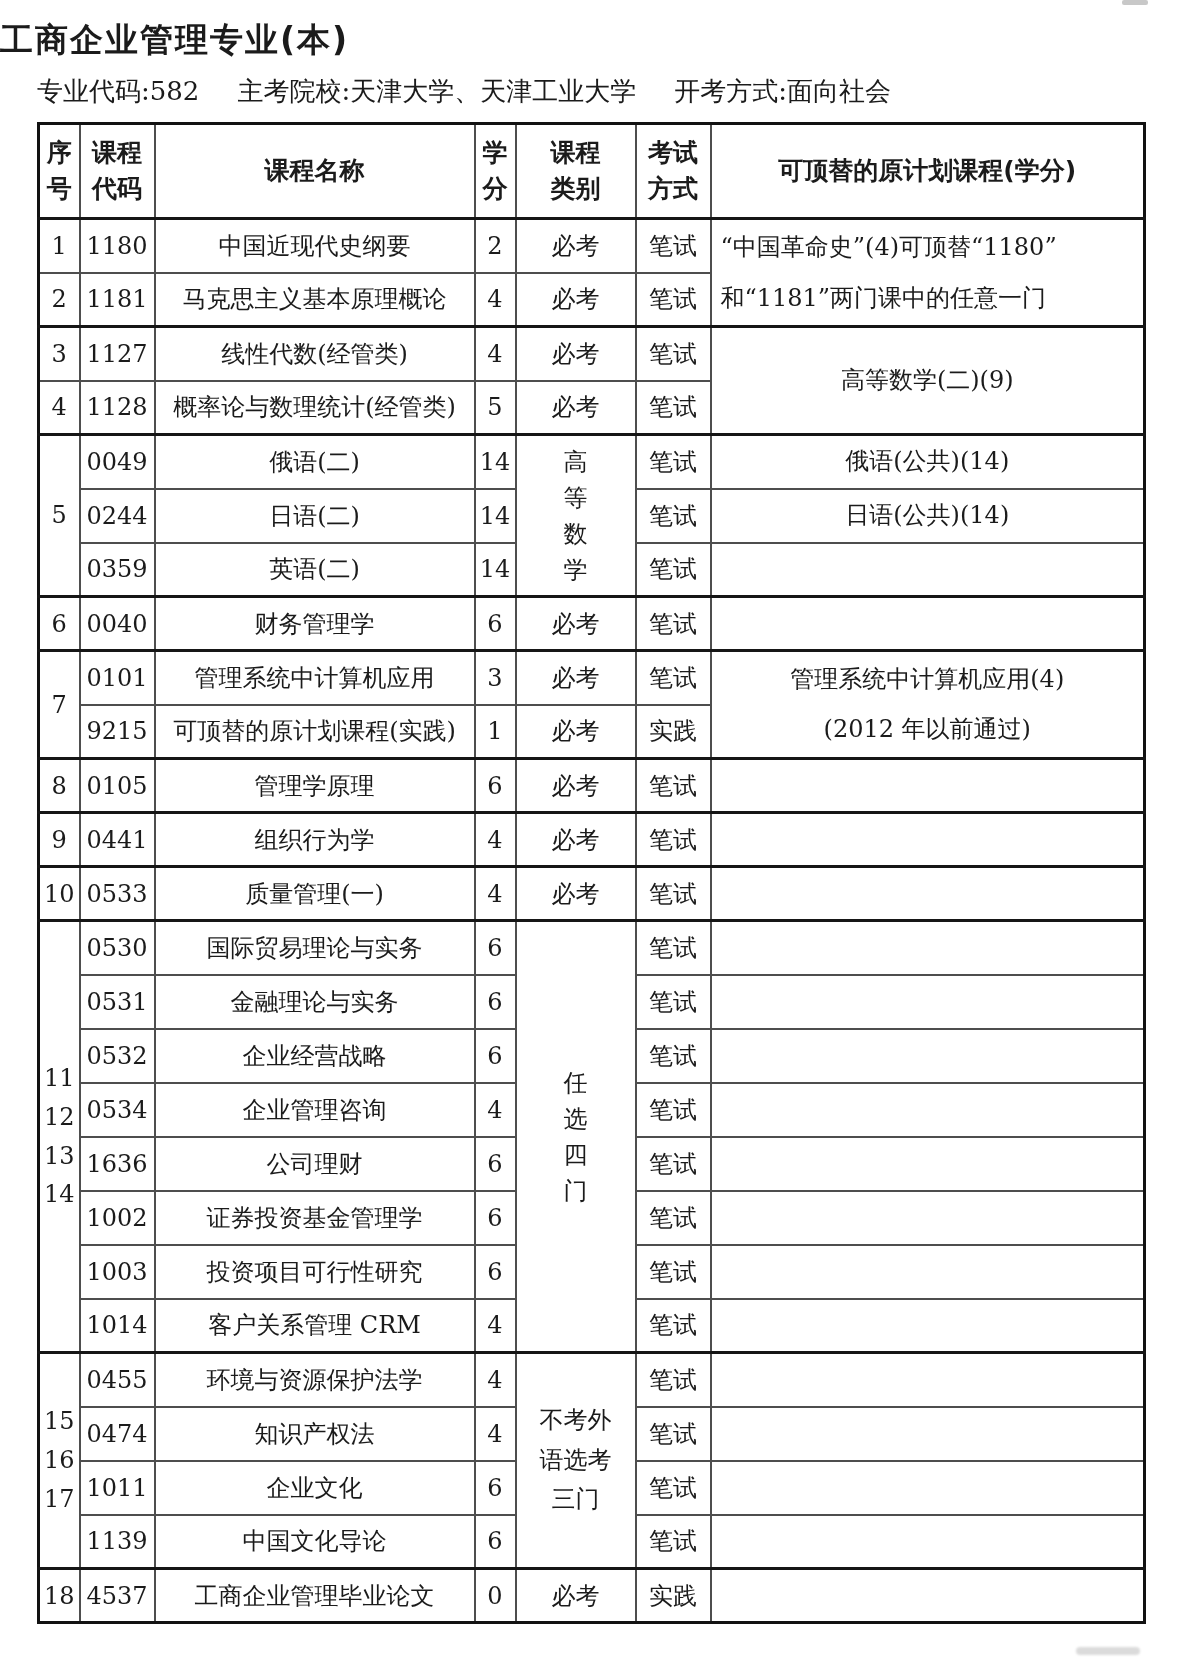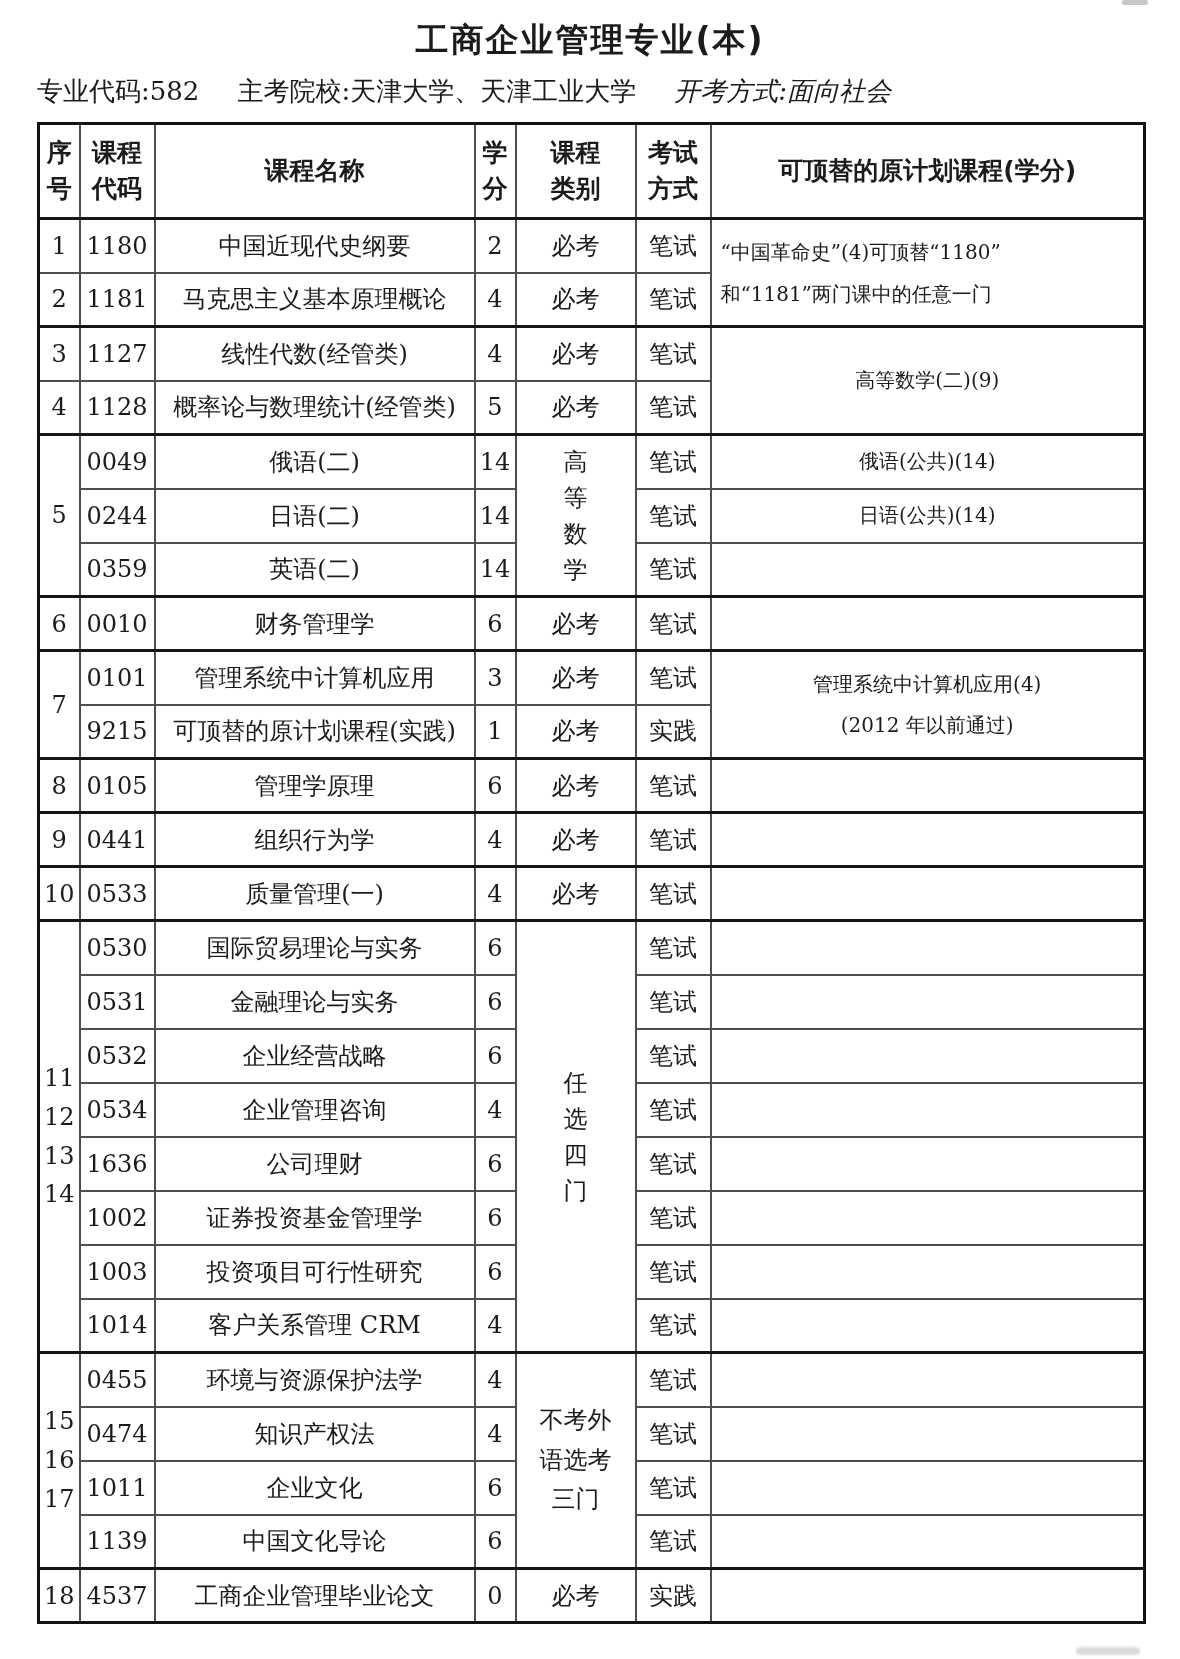--- a/index.html
+++ b/index.html
@@ -9,7 +9,7 @@
     overflow:hidden;
   }
   .title{
-    position:absolute;top:18px;left:0;width:1180px;text-align:center;
+    position:absolute;top:18px;left:0;width:1180px;text-align:left;
     font-family:"DejaVu Sans","Liberation Sans",sans-serif;
     font-weight:700;font-size:33px;letter-spacing:2px;
   }

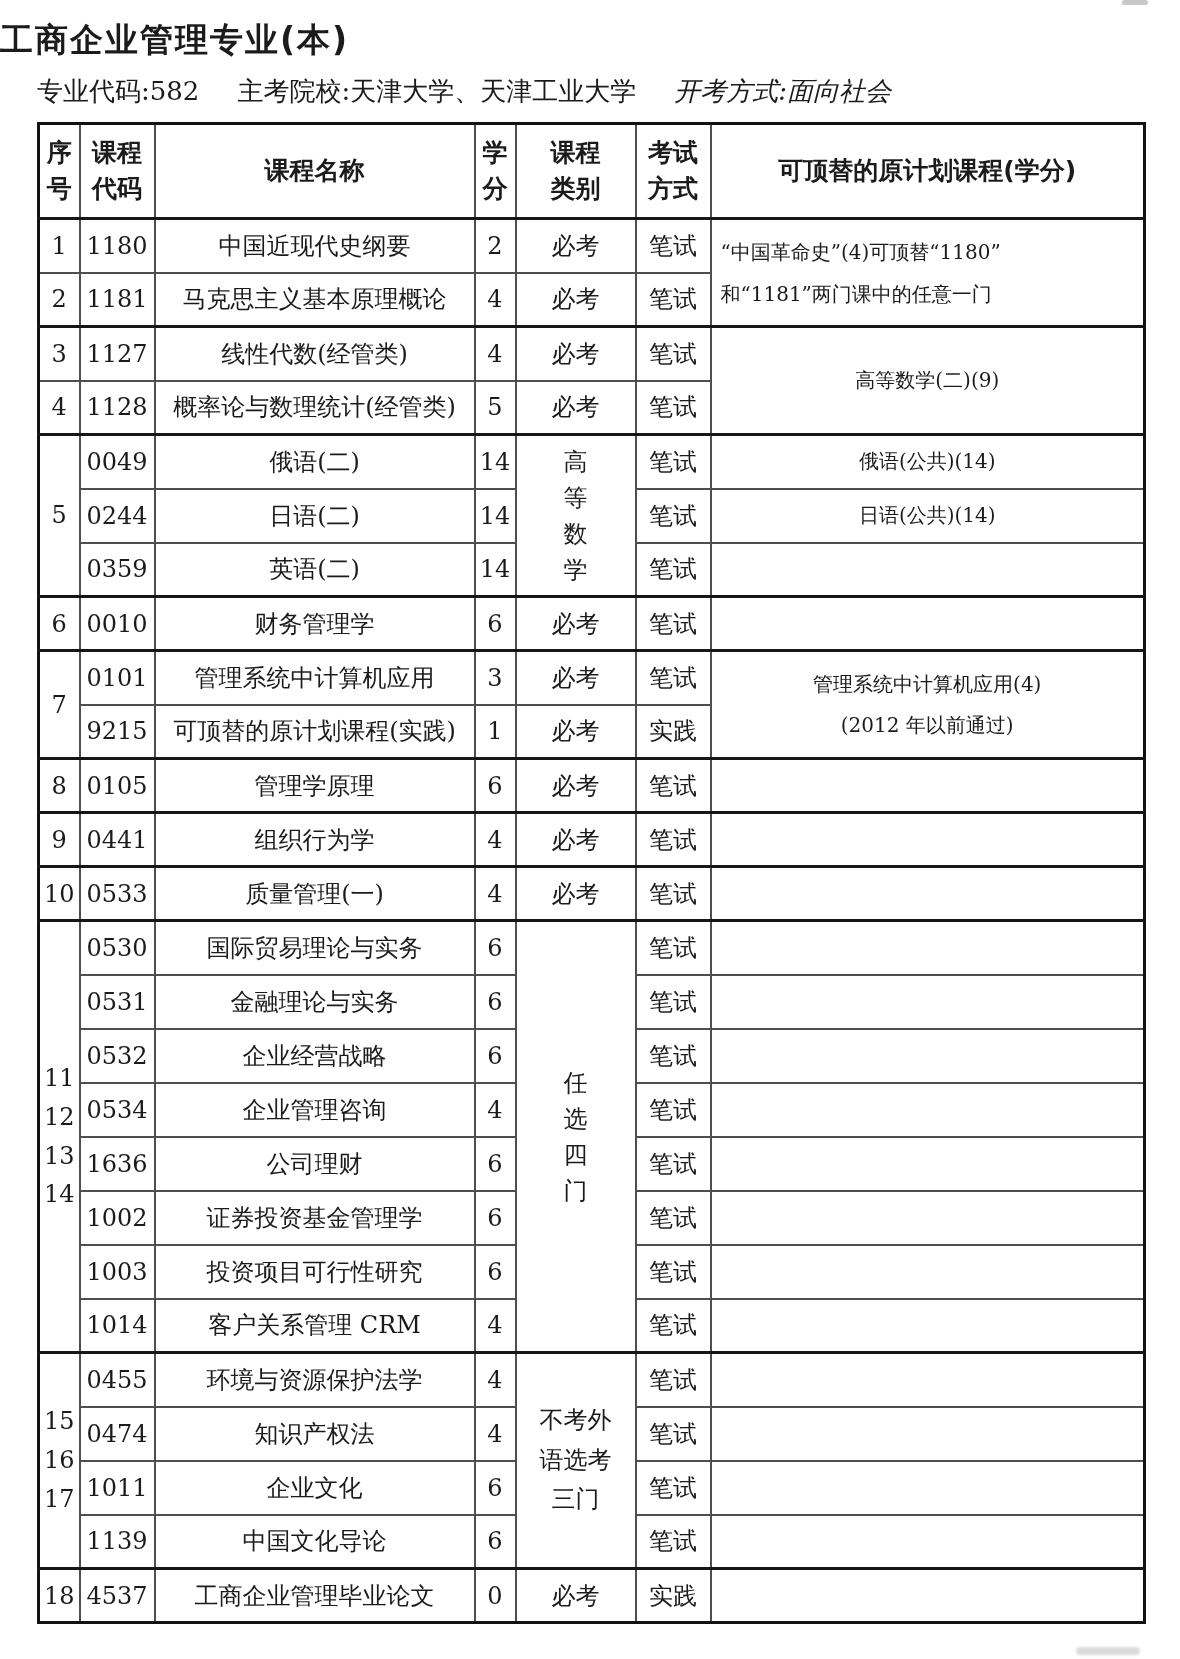--- a/index.html
+++ b/index.html
@@ -18,7 +18,7 @@
     font-size:26px;white-space:nowrap;
   }
   .meta span{margin-right:38px;}
-  .meta span:last-child{margin-right:16px;font-style:italic;}
+  .meta span:last-child{margin-right:16px;}
   table.course{
     position:absolute;left:37px;top:122px;width:1106px;
     border-collapse:collapse;table-layout:fixed;

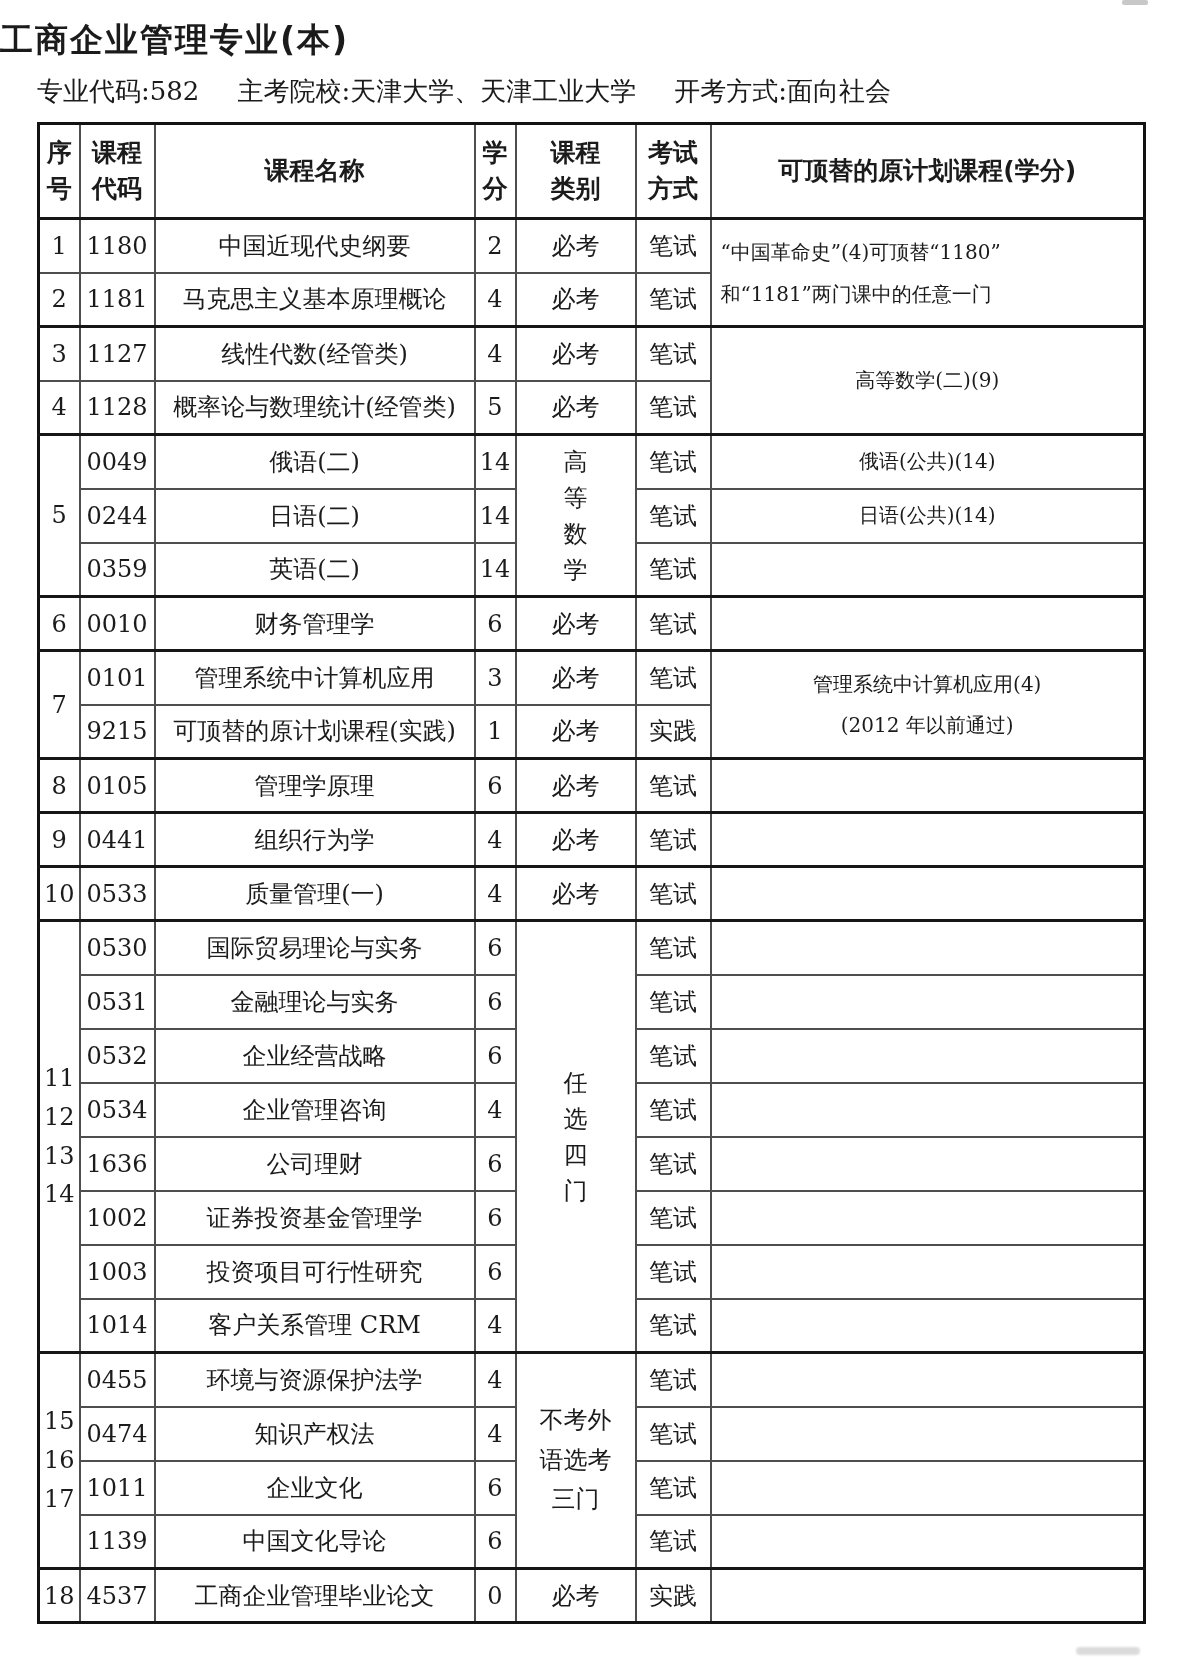--- a/index.html
+++ b/index.html
@@ -43,7 +43,7 @@
   td.no-cell{line-height:1.62;font-size:24px;padding:0 2px;}
   td.vert span{display:inline-block;width:1.15em;word-break:break-all;line-height:1.5;}
   td.wrap3 span{display:inline-block;width:3.15em;line-height:1.66;}
-  td.rep{white-space:pre-line;line-height:2.05;font-size:20px;margin-top:44px;}
+  td.rep{white-space:pre-line;line-height:2.05;font-size:24px;margin-top:44px;}
   td.rep-left{text-align:left;padding:0 6px 0 9px;line-height:2.1;}
   .artifact-top{
     position:absolute;top:0;left:1122px;width:26px;height:5px;

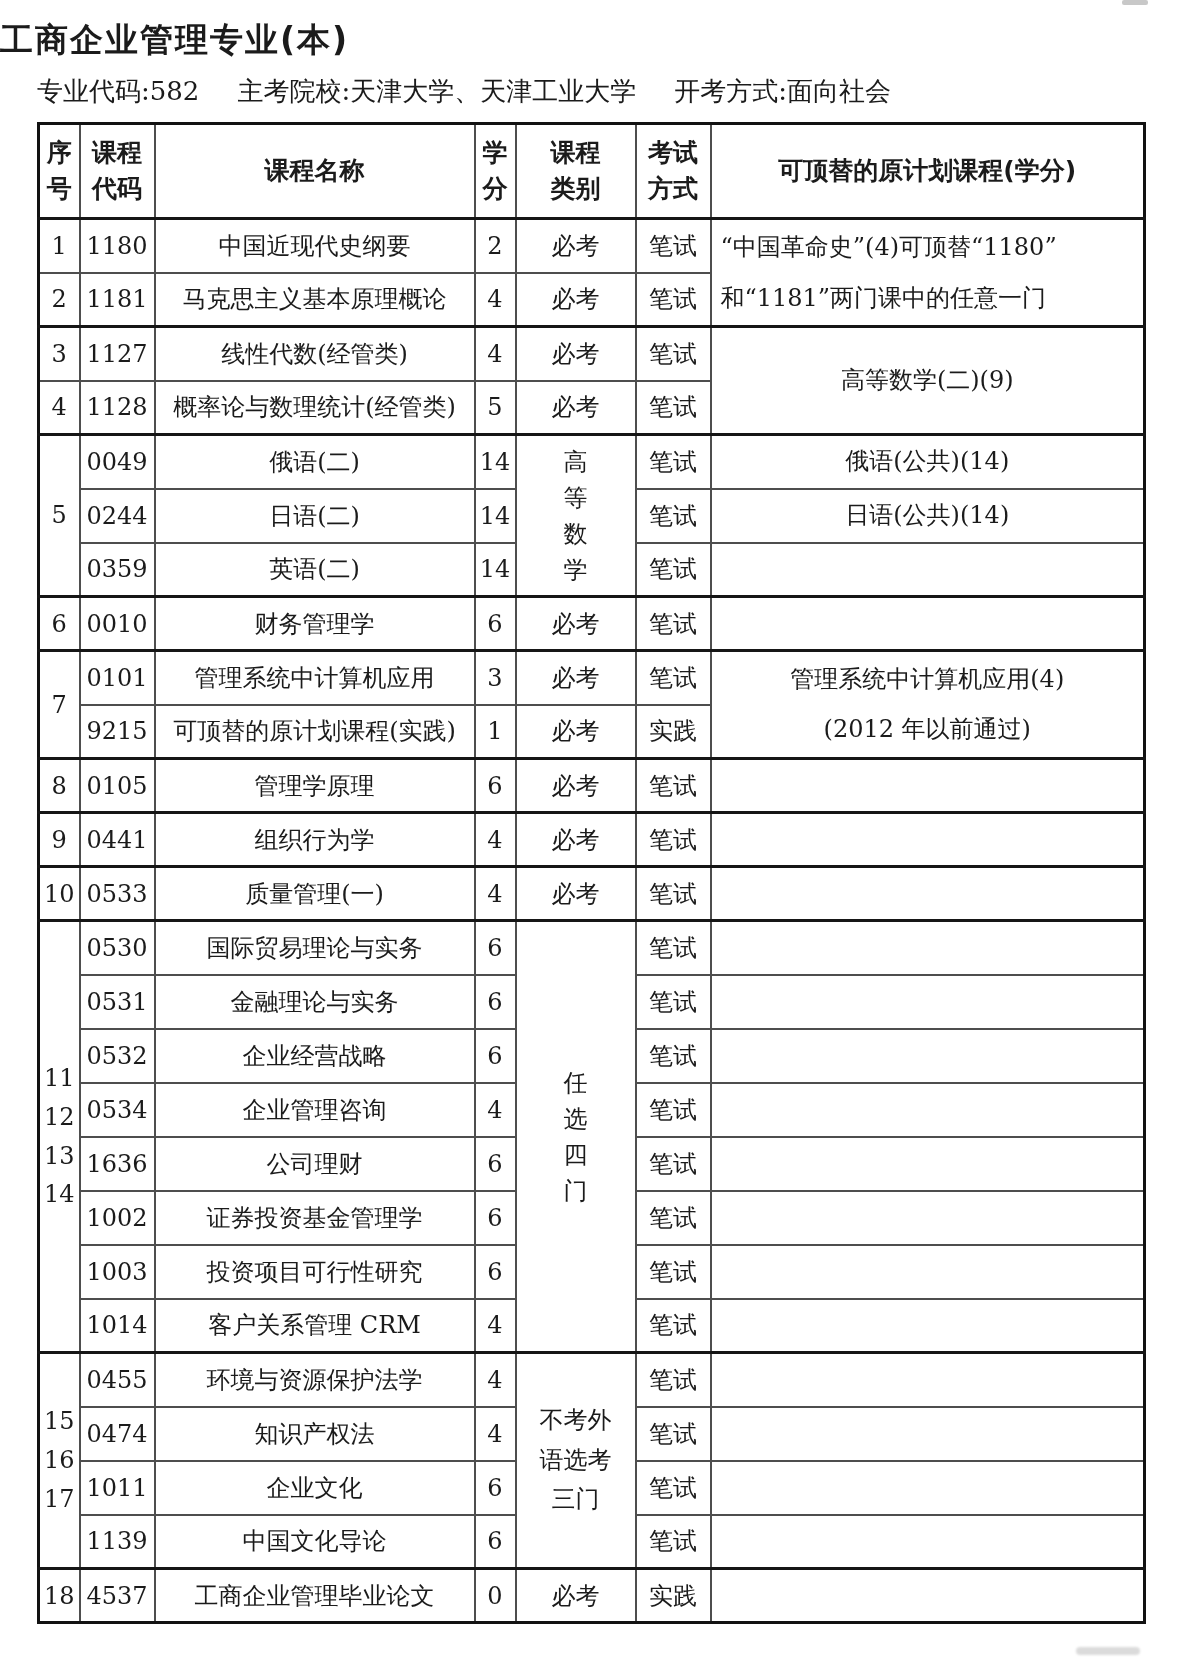--- a/index.html
+++ b/index.html
@@ -150,7 +150,7 @@
     </tr>
     <tr class="g">
       <td class="num">6</td>
-      <td class="num">0010</td>
+      <td class="num">0040</td>
       <td>财务管理学</td>
       <td class="num">6</td>
       <td>必考</td>

